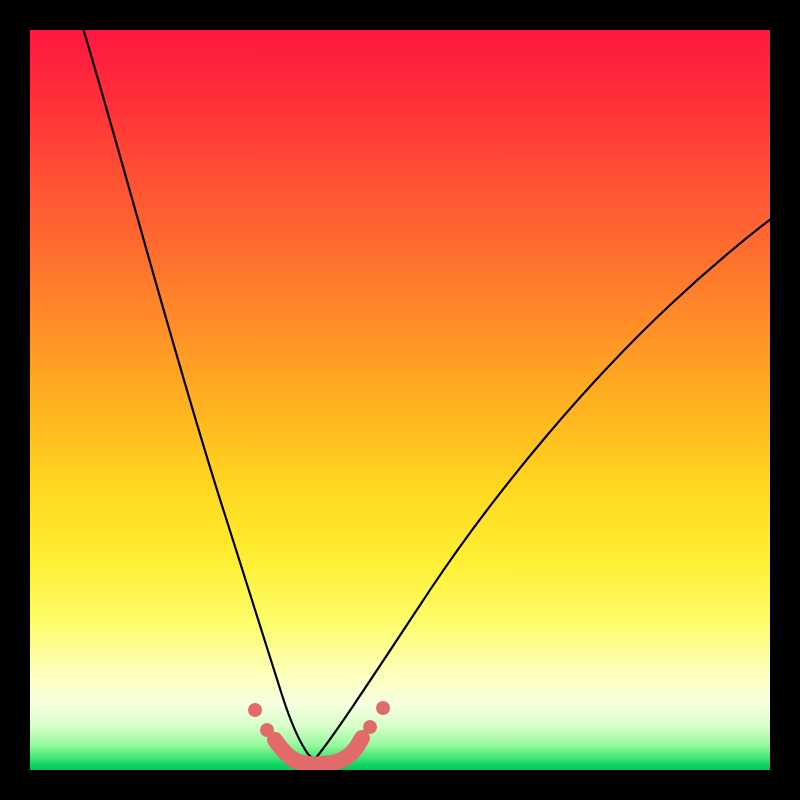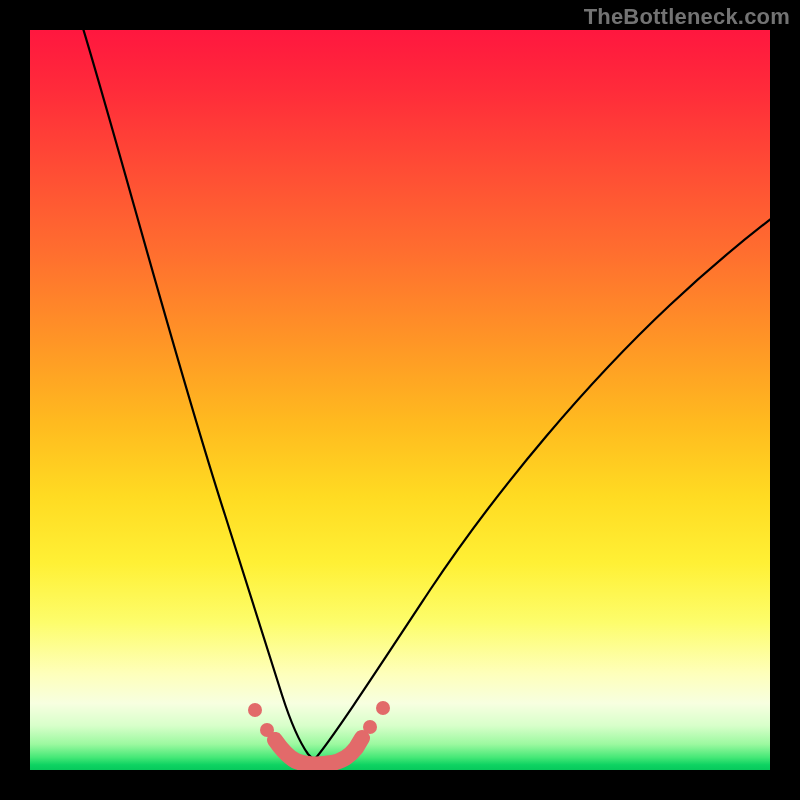--- a/index.html
+++ b/index.html
@@ -77,7 +77,6 @@
 
 <div class="frame">
 
-  <div class="watermark">TheBottleneck.com</div>
 
   <div class="plot">
     <div class="gradient"></div>

